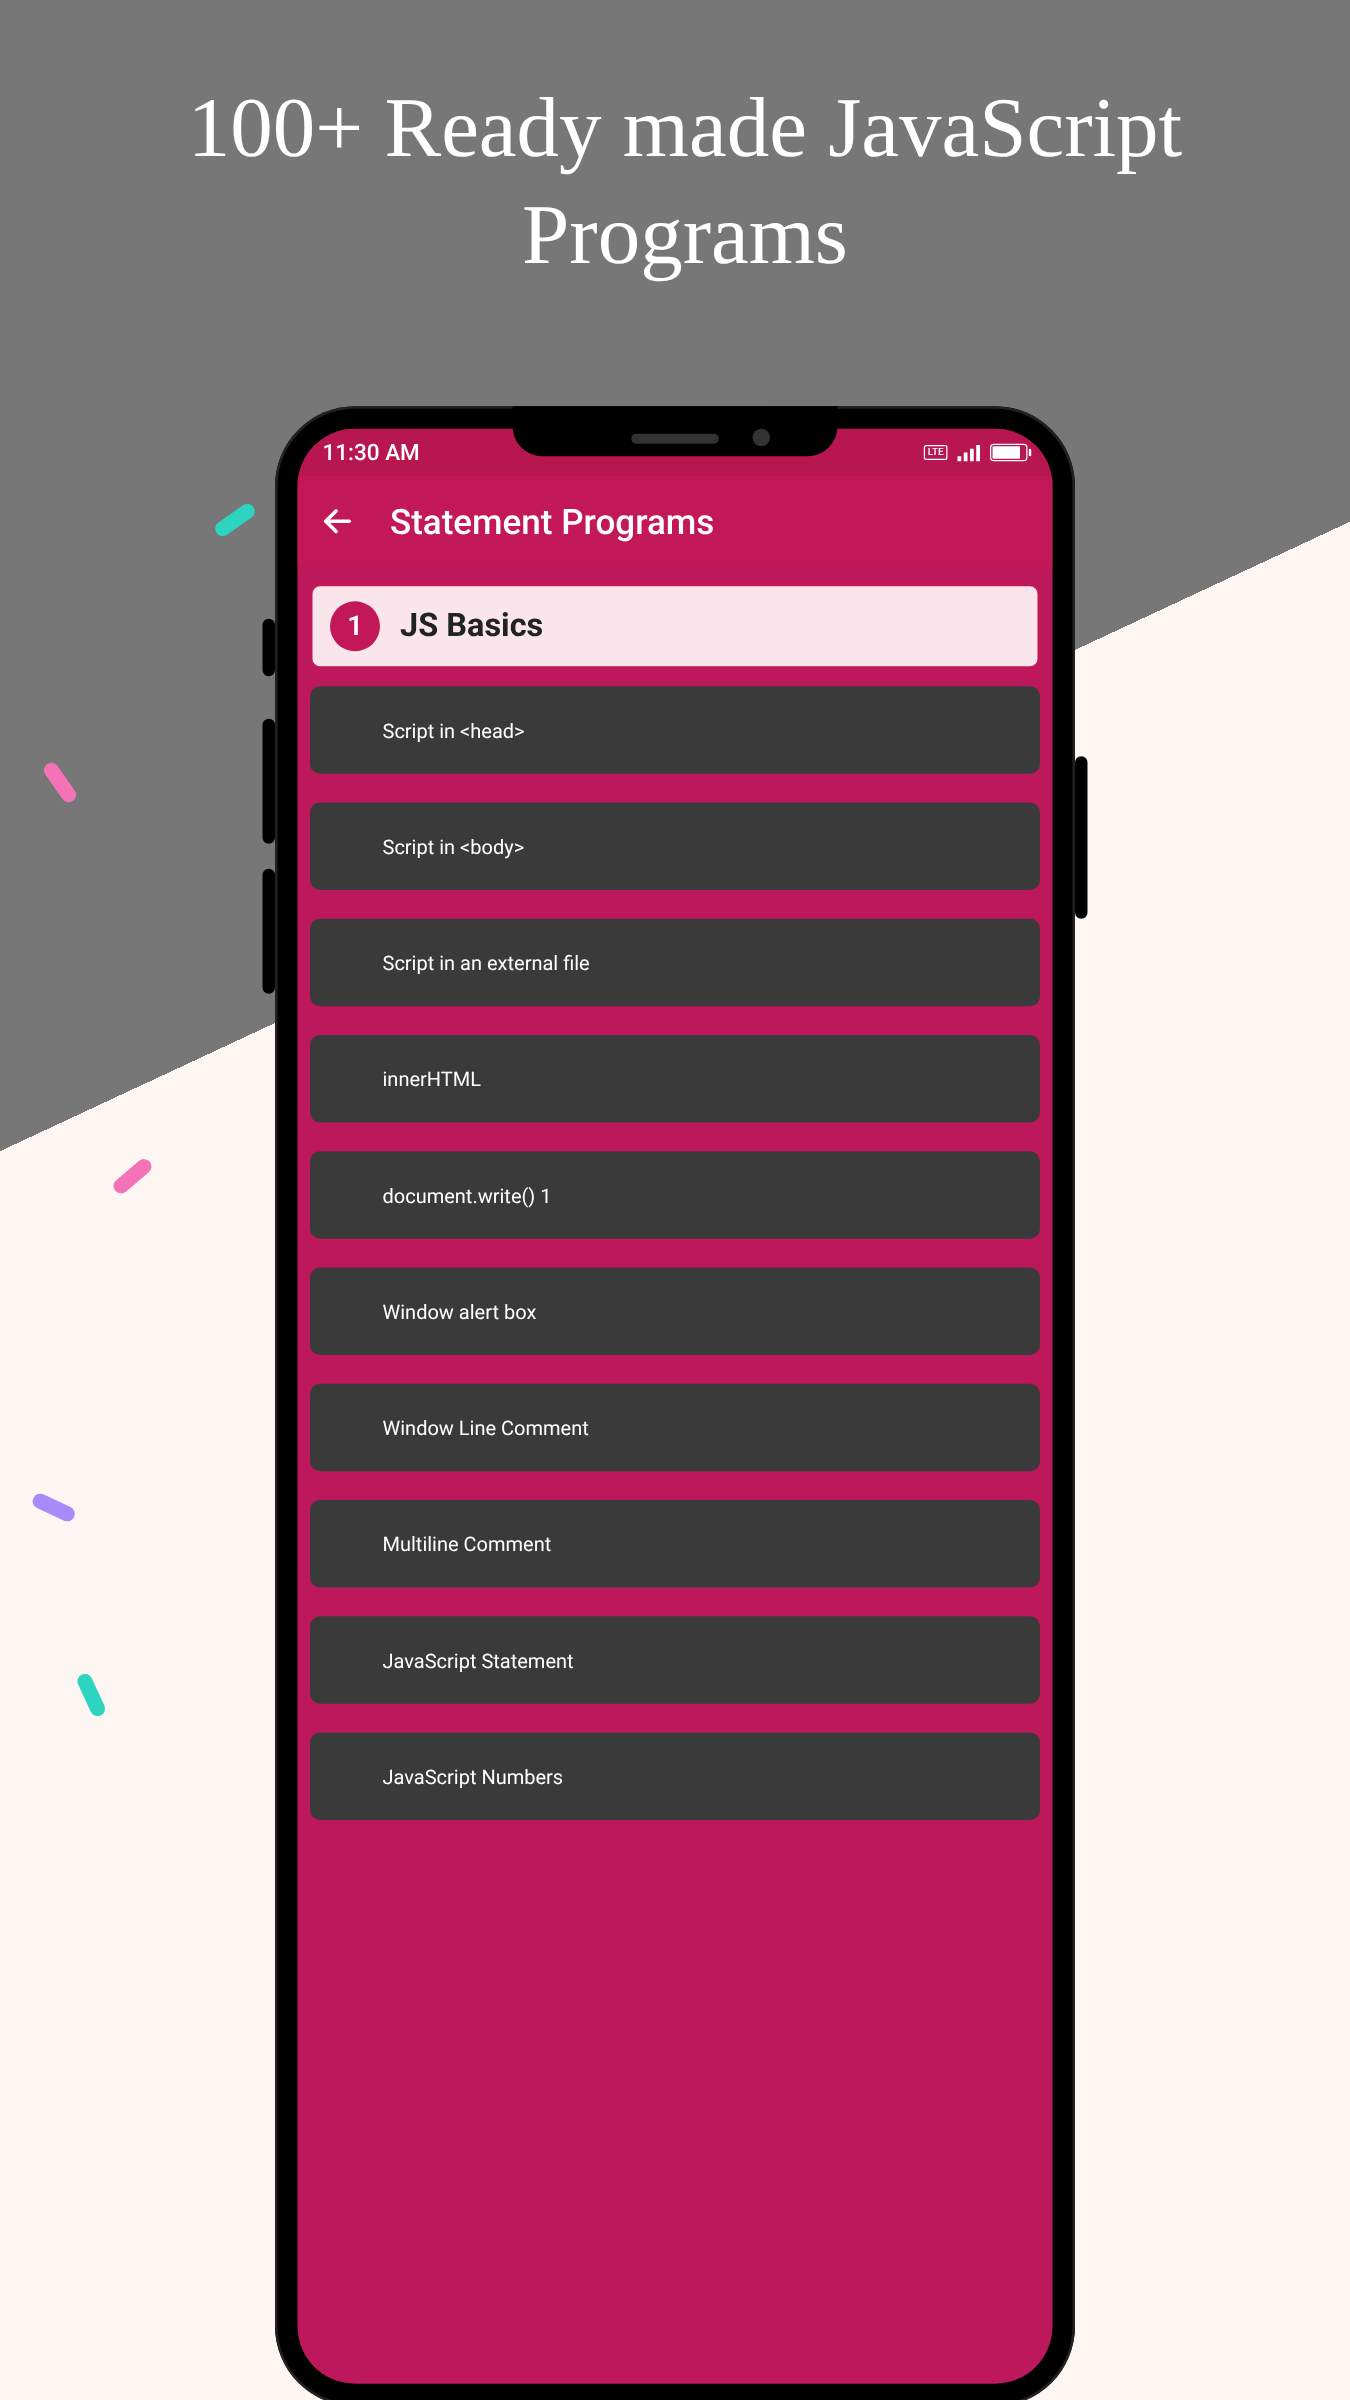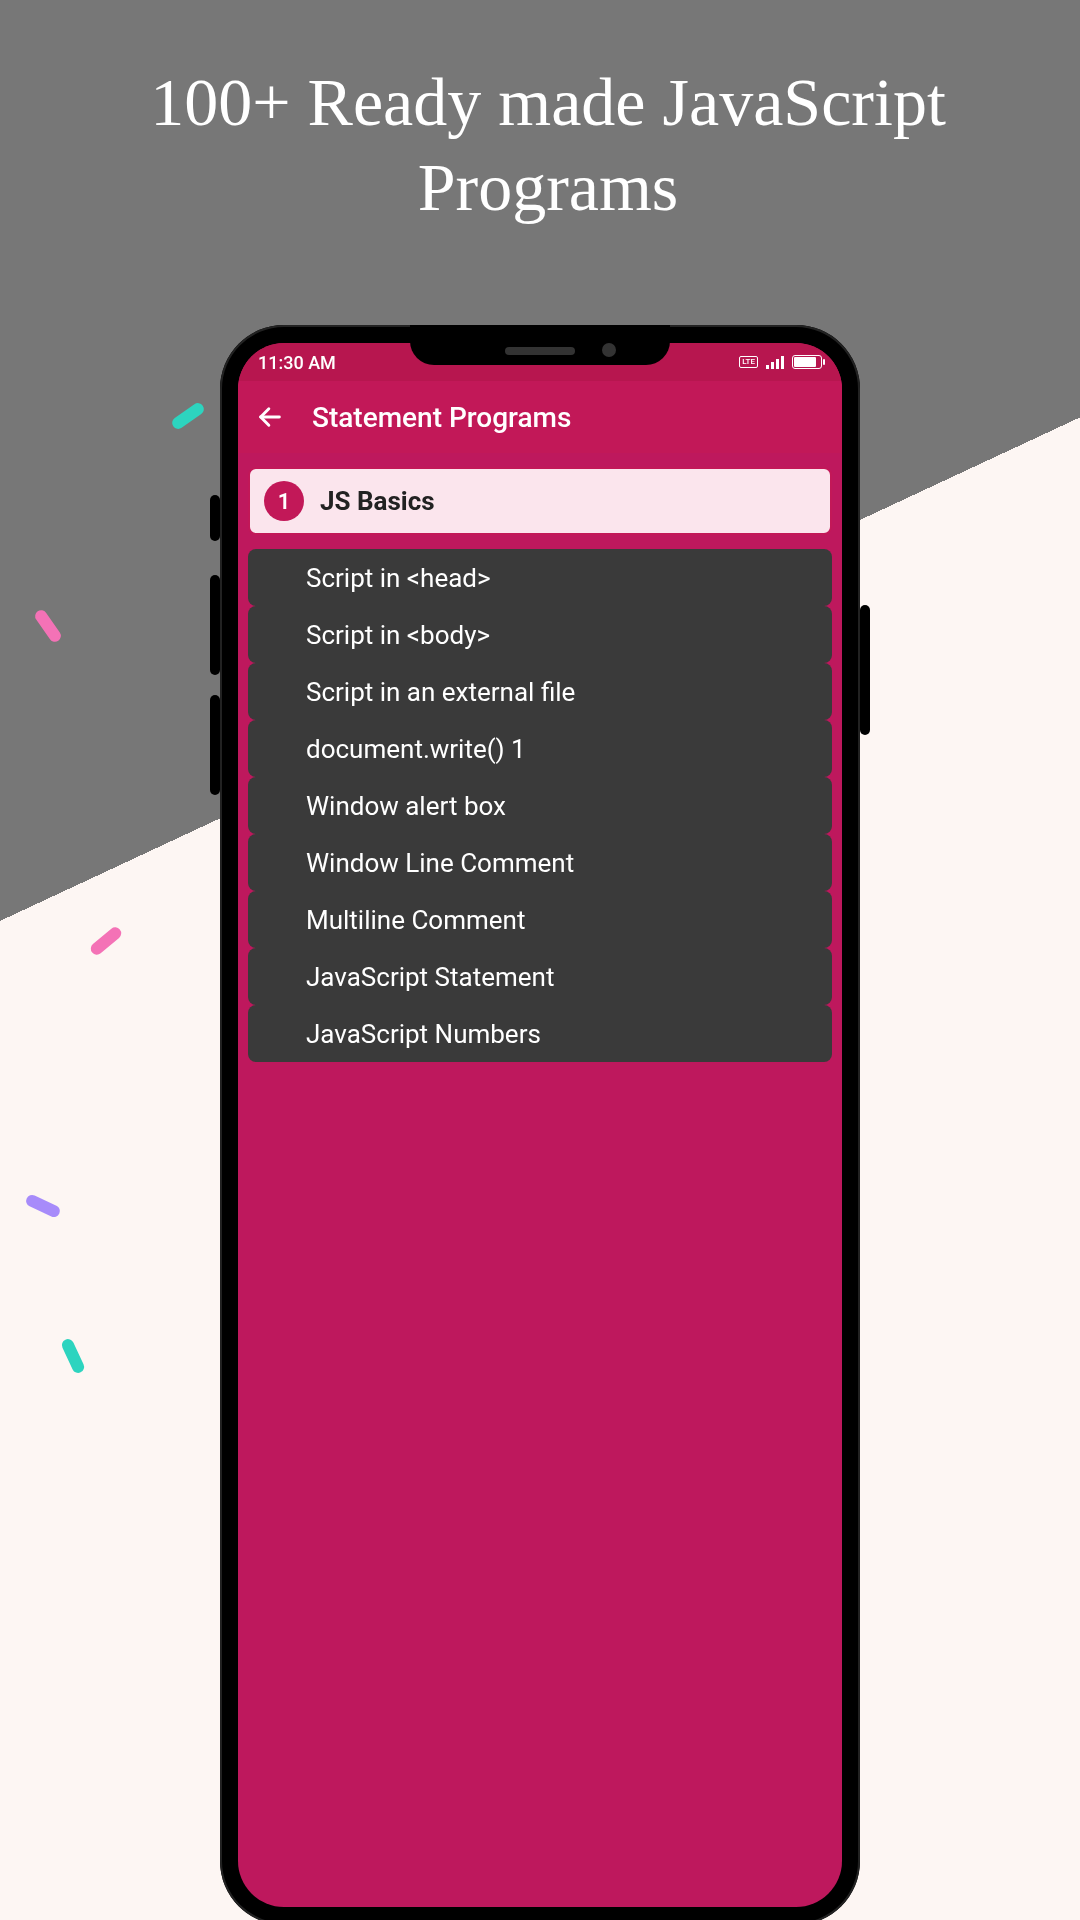--- a/index.html
+++ b/index.html
@@ -209,12 +209,12 @@
   background: #3a3a3a;
   color: #fff;
   border-radius: 8px;
-  height: 57px;
+  height: 70px;
   display: flex;
   align-items: center;
   padding: 0 58px;
-  font-size: 26px;
-  margin-bottom: 0;
+  font-size: 16px;
+  margin-bottom: 23px;
   cursor: pointer;
 }
 </style>

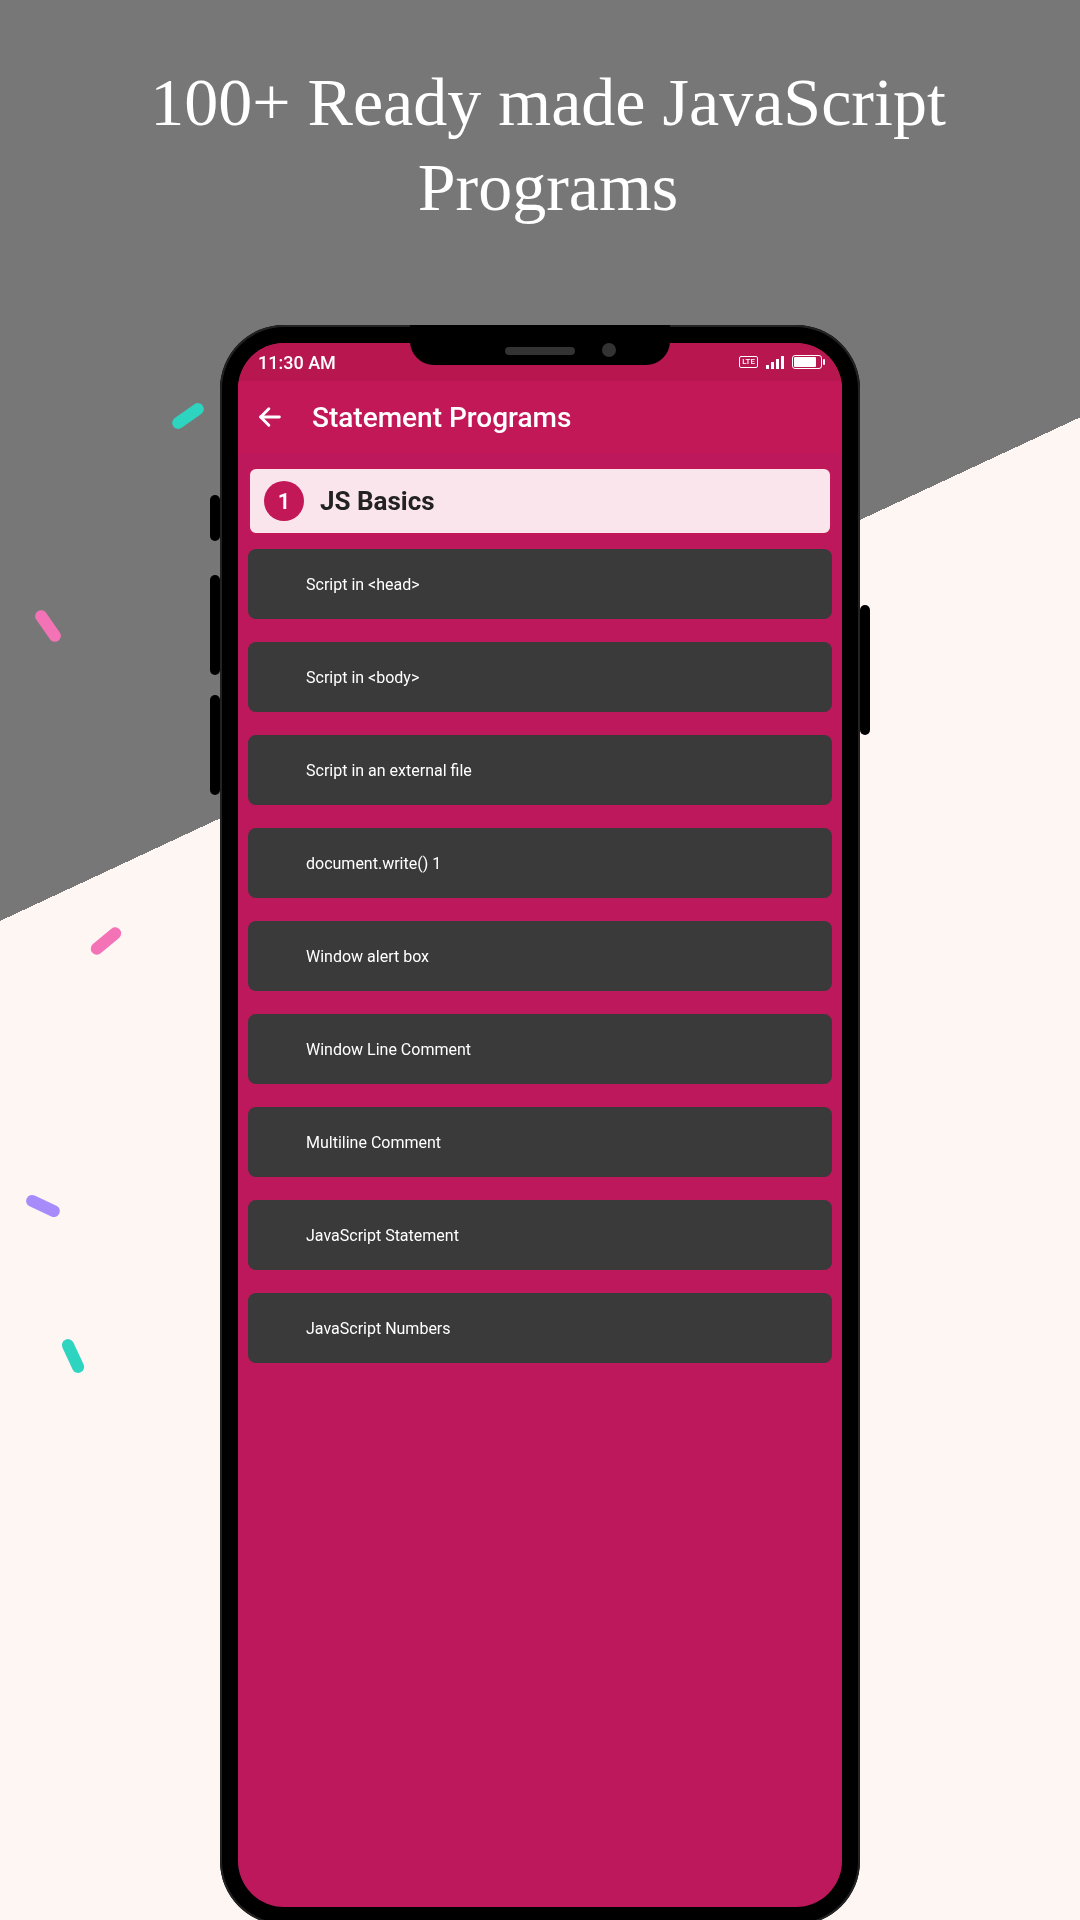--- a/index.html
+++ b/index.html
@@ -290,6 +290,9 @@
           <span>Script in an external file</span>
         </div>
       <div class="list-item">
+          <span>innerHTML</span>
+        </div>
+      <div class="list-item">
           <span>document.write() 1</span>
         </div>
       <div class="list-item">

